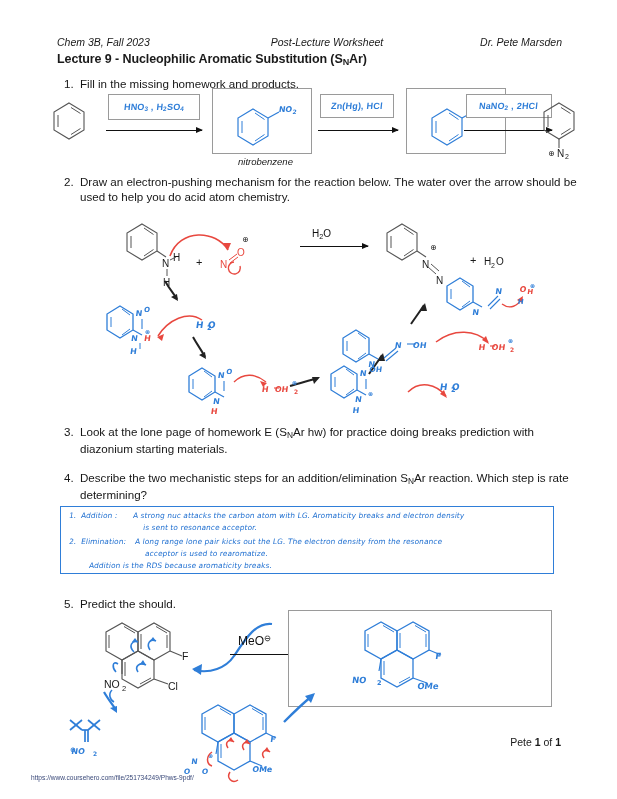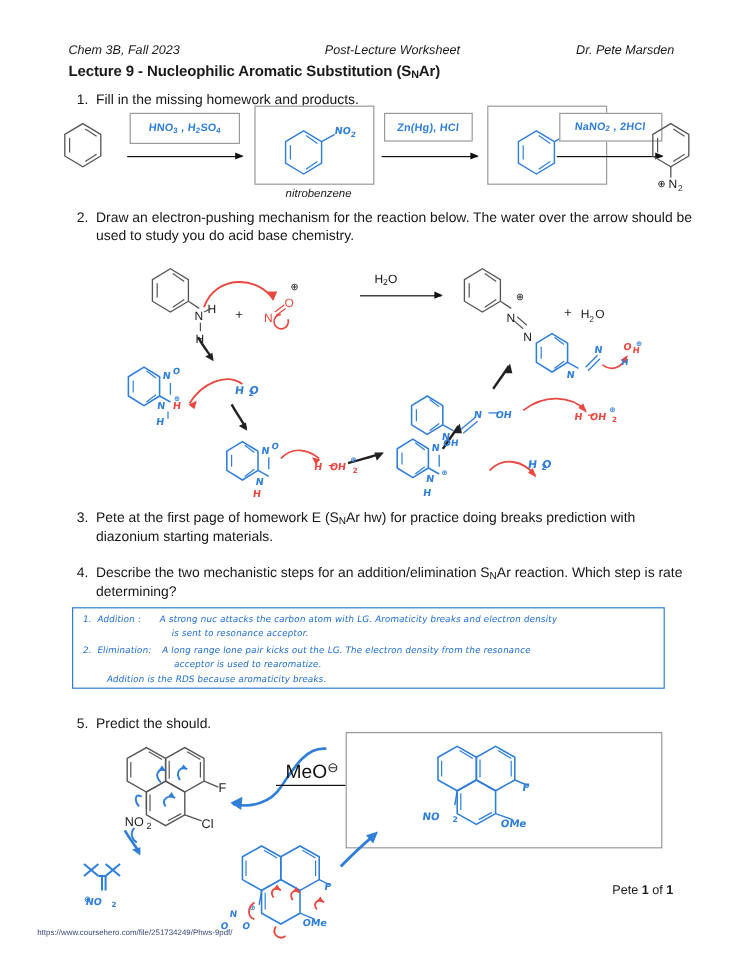--- a/index.html
+++ b/index.html
@@ -144,7 +144,7 @@
 
   <div class="q" style="left:64px; top:174px; width:516px;">
     <span class="num">2.</span>
-    <span class="body">Draw an electron-pushing mechanism for the reaction below. The water over the arrow should be used to study you do acid base chemistry.</span>
+    <span class="body">Draw an electron-pushing mechanism for the reaction below. The water over the arrow should be used to help you do acid atom chemistry.</span>
   </div>
 
   <svg class="chem" style="left:118px; top:216px;" width="200" height="70">

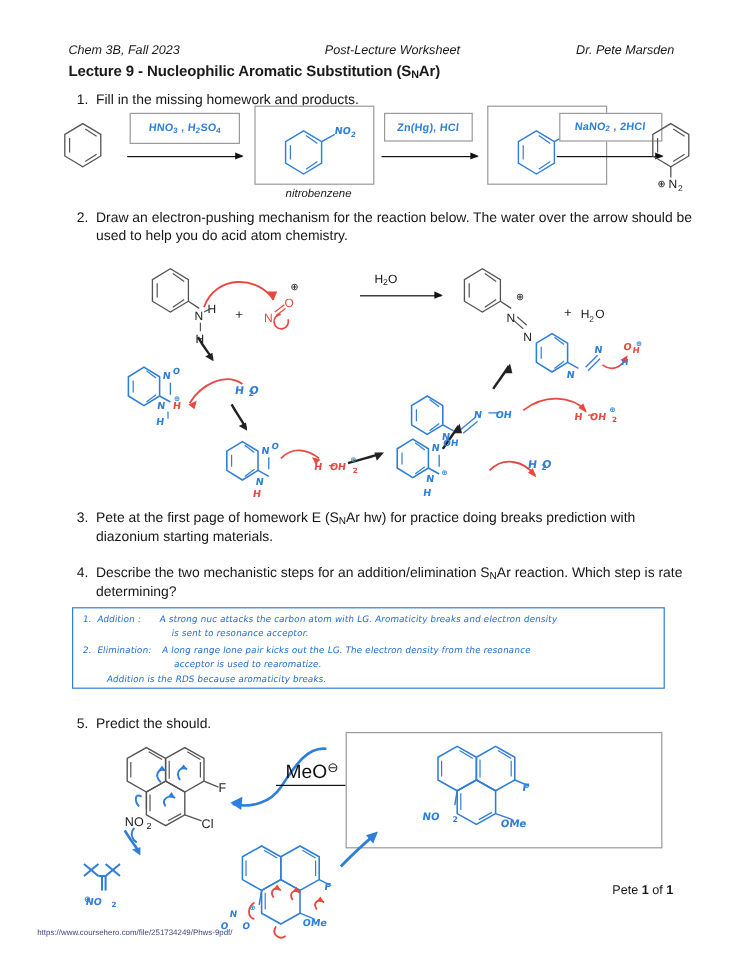--- a/index.html
+++ b/index.html
@@ -312,7 +312,7 @@
   <div class="q" style="left:64px; top:424px; width:520px;">
     <span class="num">3.</span>
     <span class="body">
-      <span>Pete at the first page of homework E (S</span><sub>N</sub><span>Ar hw) for practice doing breaks</span>
+      <span>Look at the lone page of homework E (S</span><sub>N</sub><span>Ar hw) for practice doing breaks</span>
       <span>prediction with diazonium starting materials.</span>
     </span>
   </div>

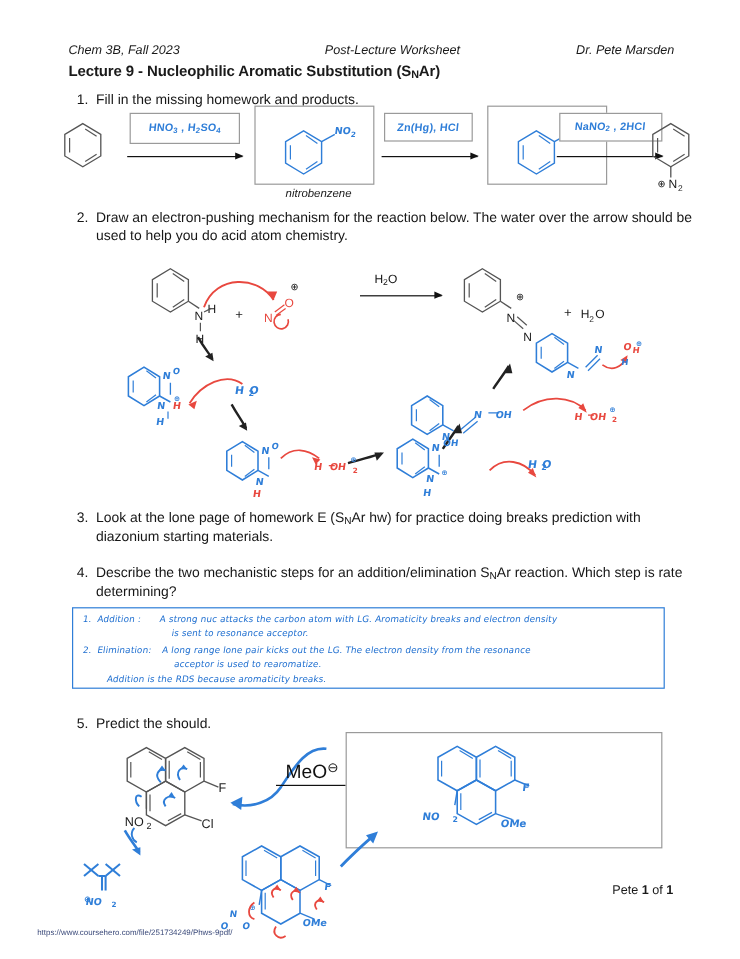--- a/index.html
+++ b/index.html
@@ -382,7 +382,7 @@
   </svg>
 
   <div class="arrow" style="left:230px; top:654px; width:66px;"></div>
-  <div class="arrow-lbl" style="left:238px; top:633px; font-size:16px;">MeO<sup>⊖</sup></div>
+  <div class="arrow-lbl" style="left:238px; top:633px; font-size:12px;">MeO<sup>⊖</sup></div>
 
   <div class="box" style="left:288px; top:610px; width:264px; height:97px;">
     <svg style="position:absolute; left:46px; top:6px;" width="190" height="92">

